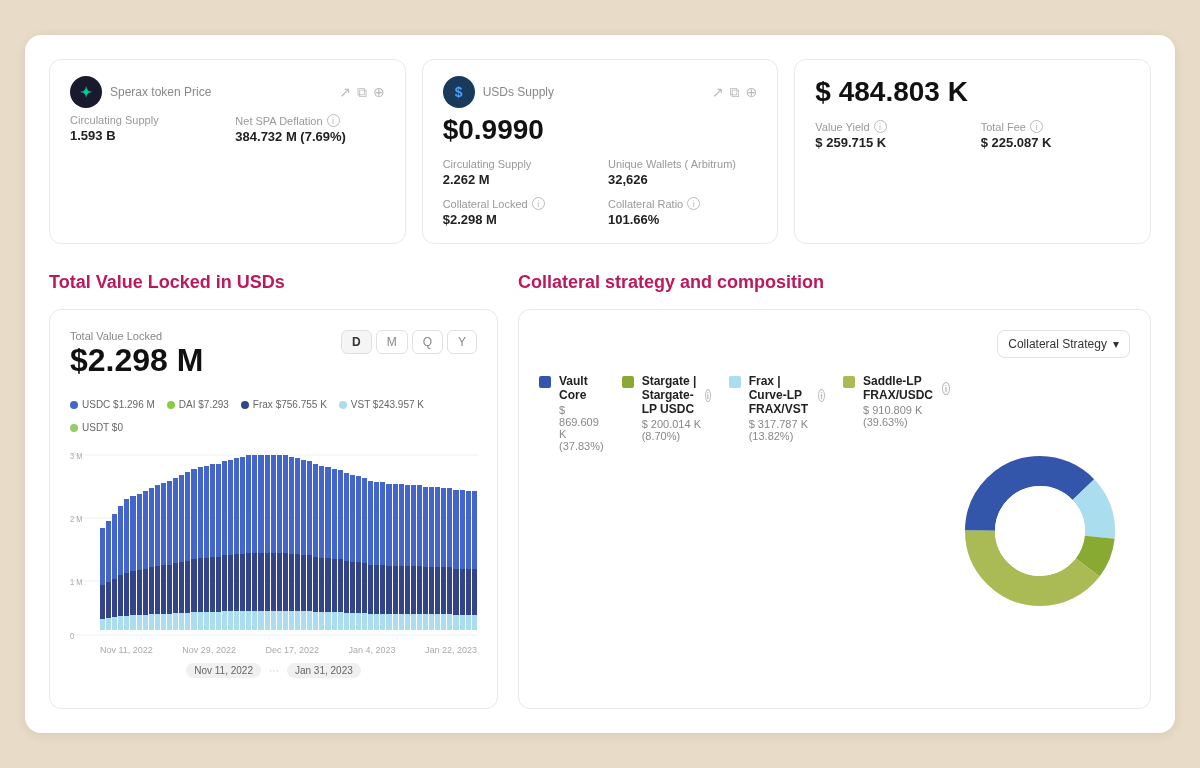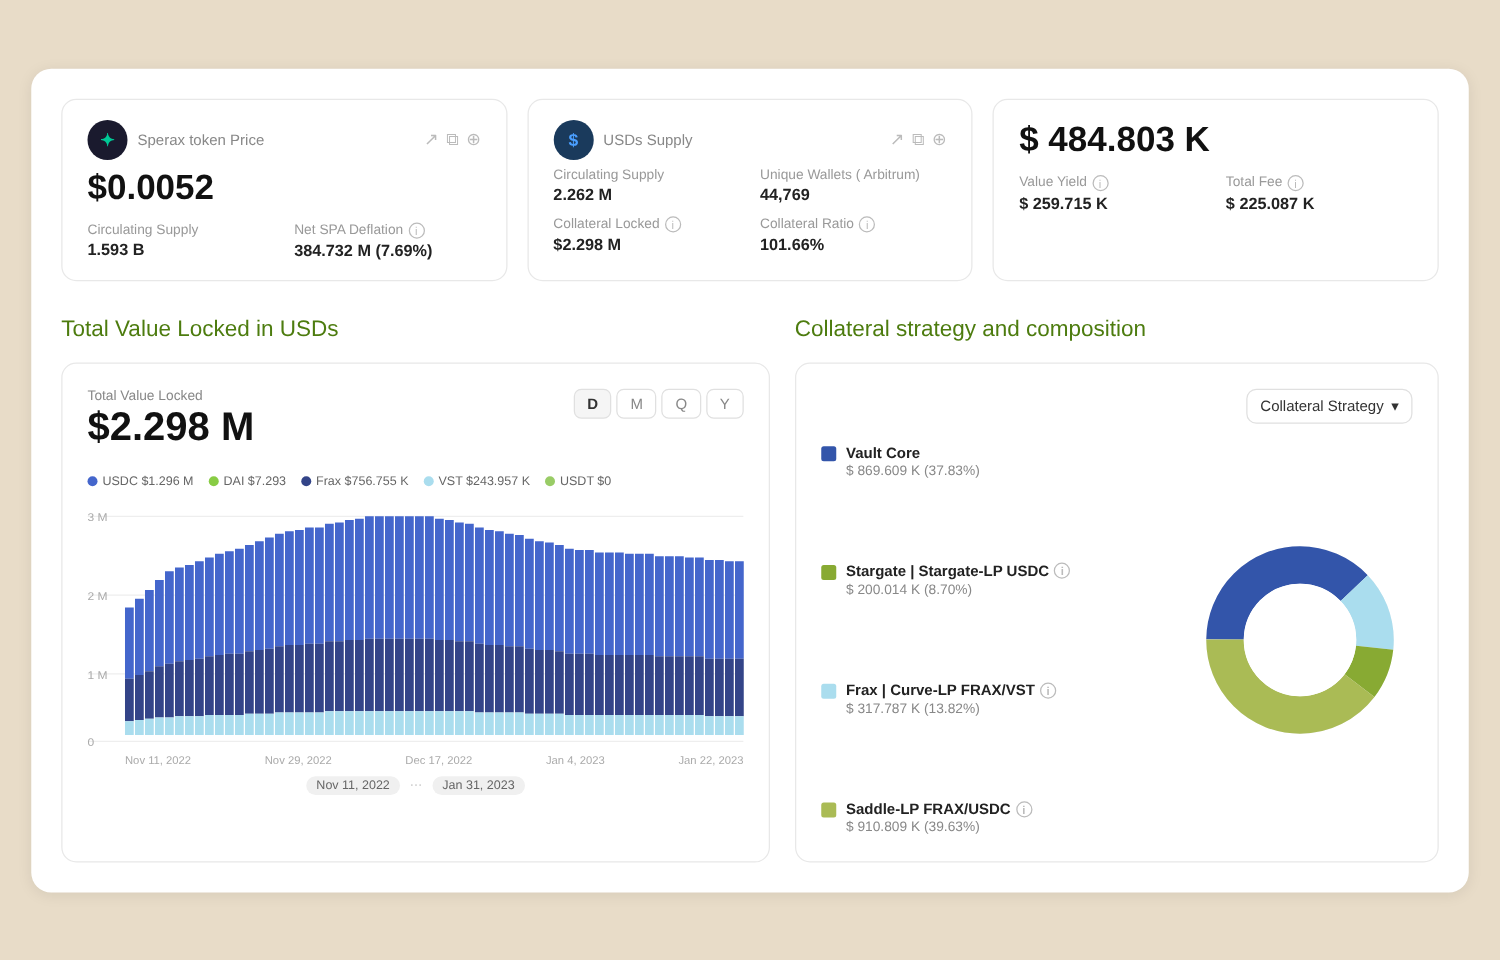--- a/index.html
+++ b/index.html
@@ -278,7 +278,6 @@
           <span>⊕</span>
         </div>
       </div>
-      <div class="price-value">$0.0052</div>
       <div class="stat-grid">
         <div>
           <div class="stat-item-label">Circulating Supply</div>

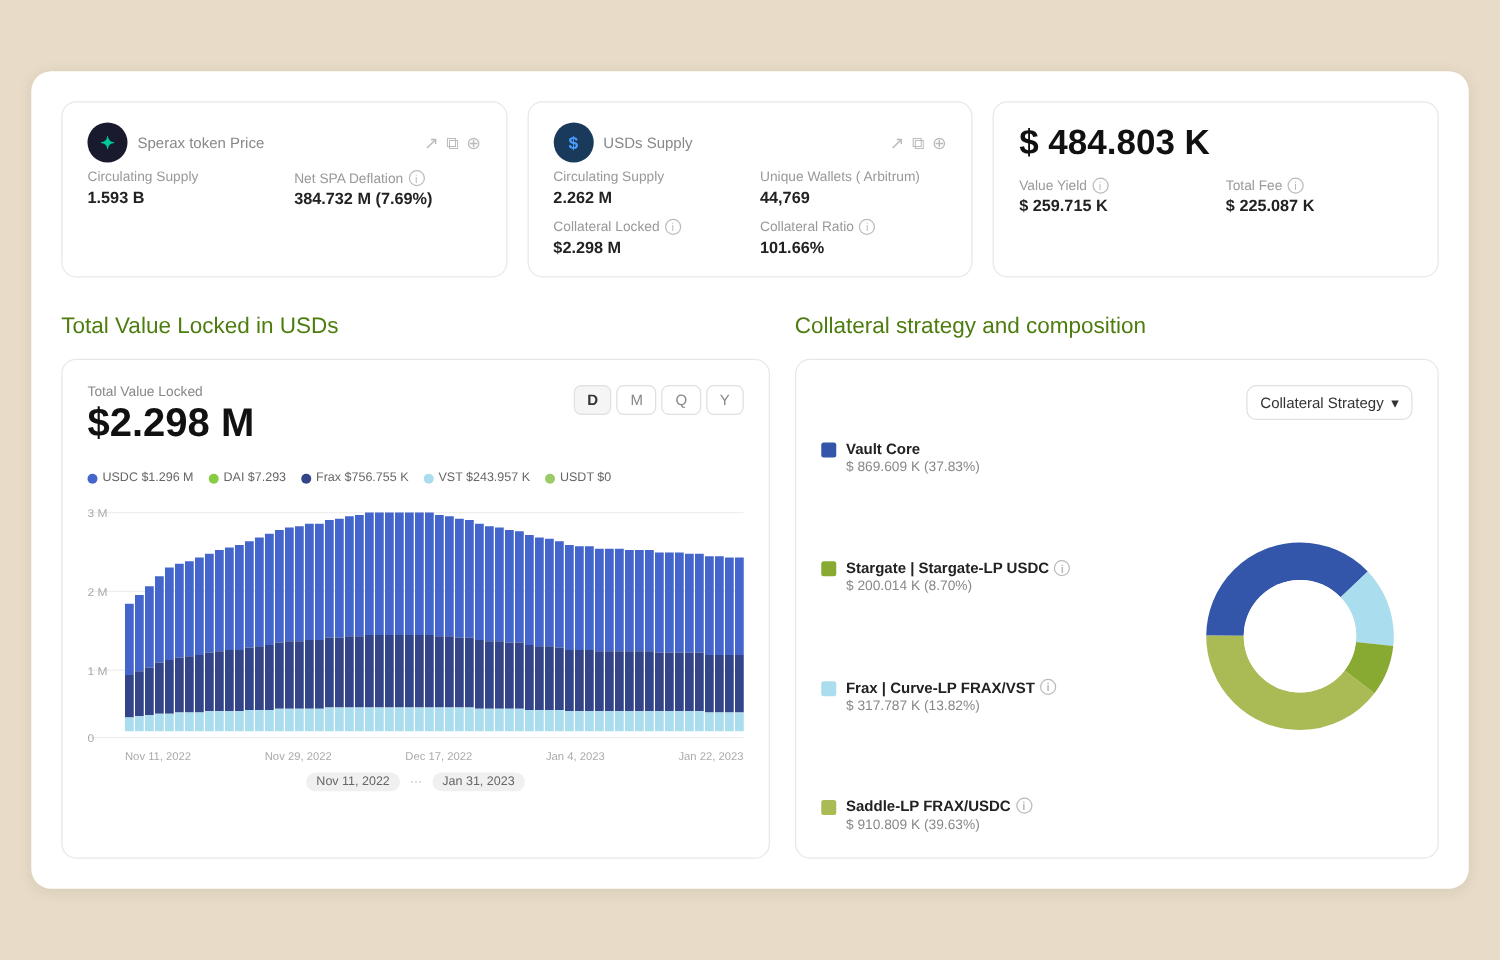--- a/index.html
+++ b/index.html
@@ -303,6 +303,7 @@
           <span>⊕</span>
         </div>
       </div>
+      <div class="price-value">$0.9990</div>
       <div class="stat-grid">
         <div>
           <div class="stat-item-label">Circulating Supply</div>

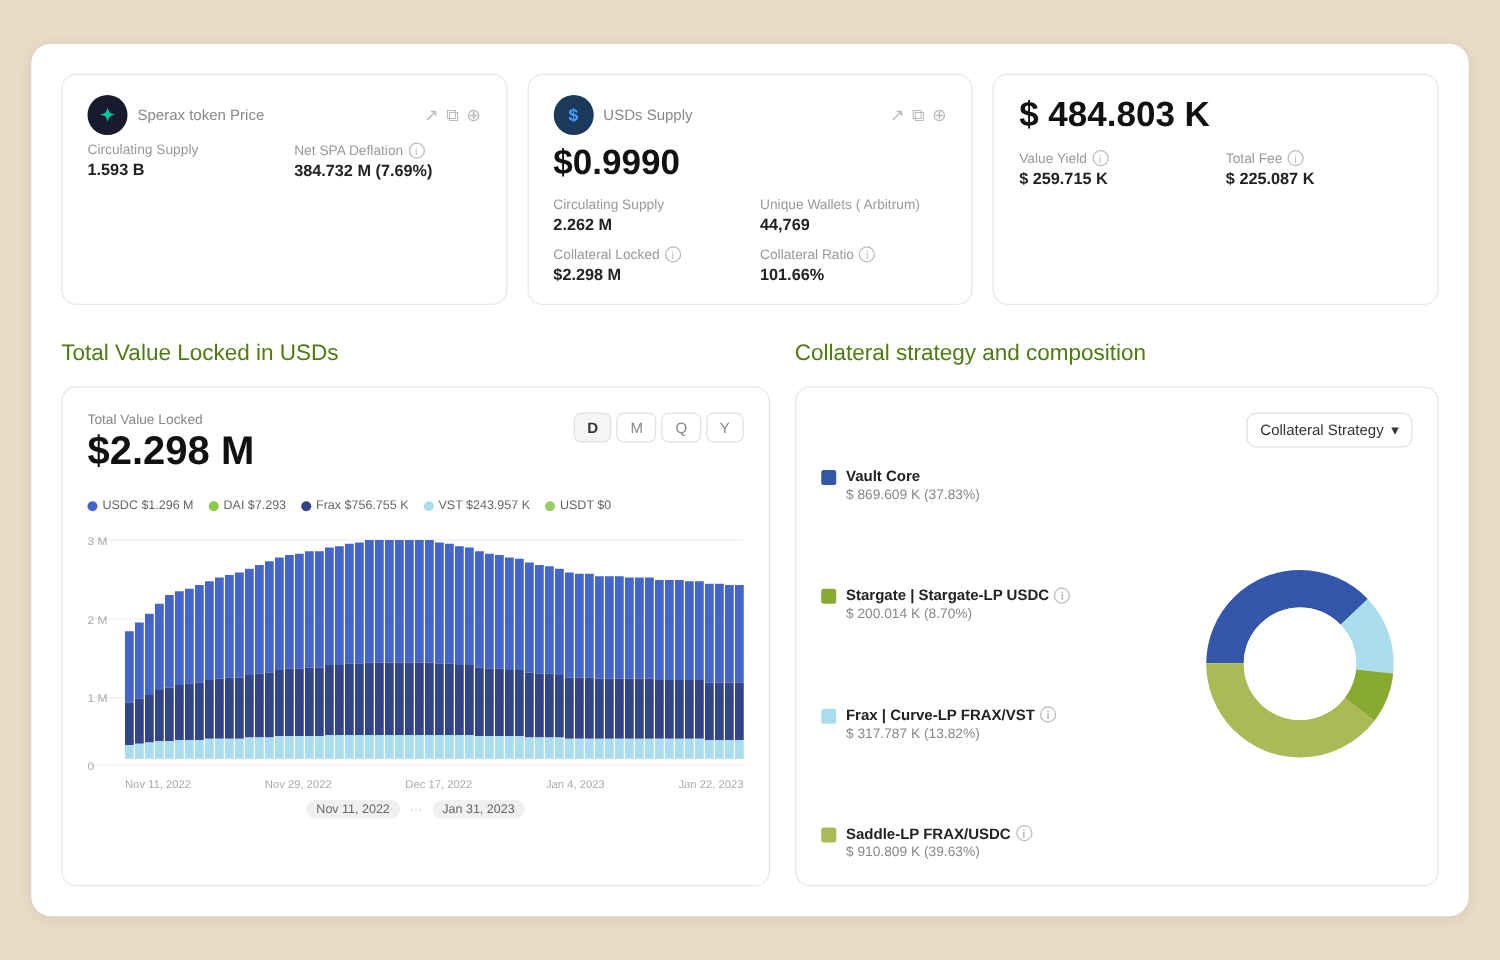--- a/index.html
+++ b/index.html
@@ -311,7 +311,7 @@
         </div>
         <div>
           <div class="stat-item-label">Unique Wallets ( Arbitrum)</div>
-          <div class="stat-item-value">44,769</div>
+          <div class="stat-item-value">32,626</div>
         </div>
         <div>
           <div class="stat-item-label">

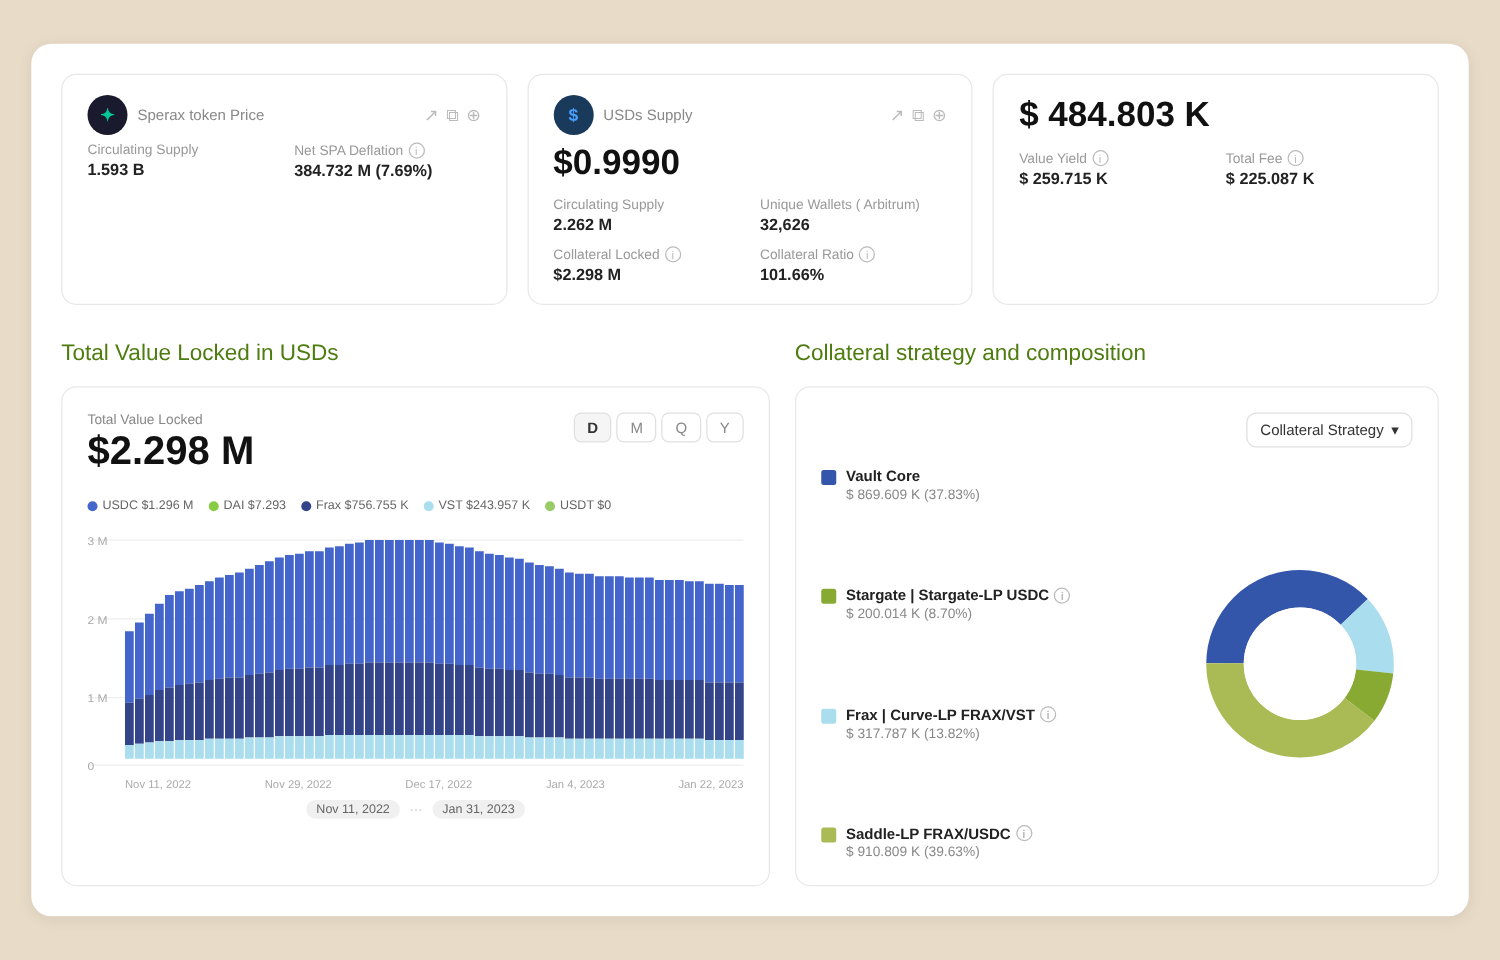--- a/index.html
+++ b/index.html
@@ -110,8 +110,8 @@
     }
     .section-title {
       font-size: 18px;
-      font-weight: 400;
-      color: #4d7c0f;
+      font-weight: 700;
+      color: #be185d;
       margin-bottom: 16px;
     }
     .chart-card {

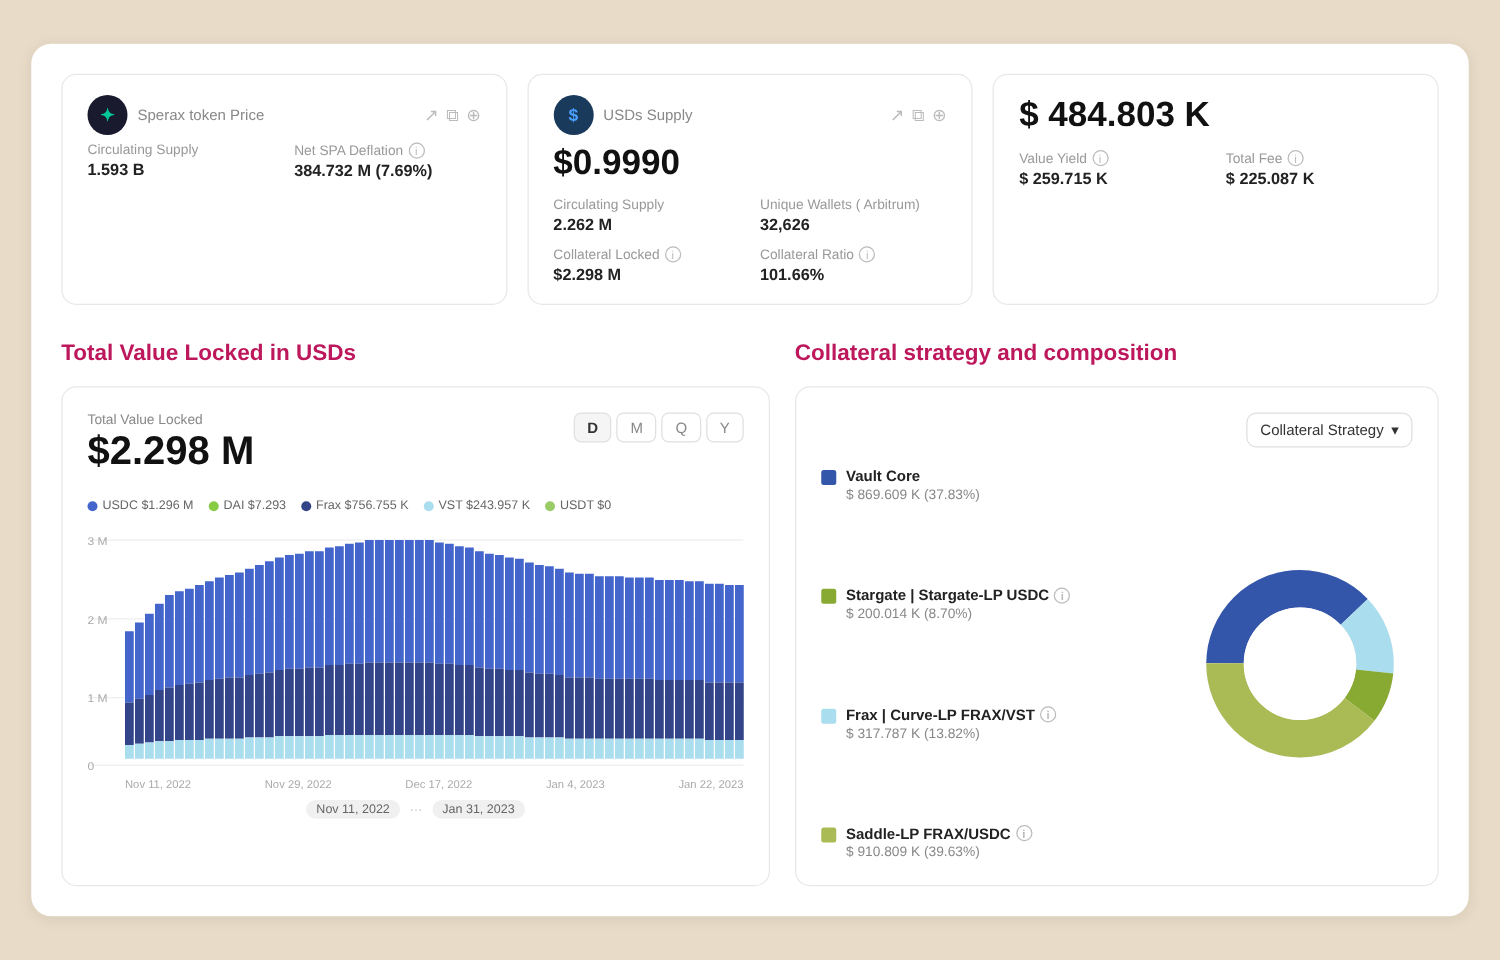--- a/index.html
+++ b/index.html
@@ -222,8 +222,7 @@
     .collateral-legend {
       flex: 1;
       display: flex;
-      flex-direction: column;
-      justify-content: space-between;
+      justify-content: flex-end;
       gap: 18px;
     }
     .coll-item {

